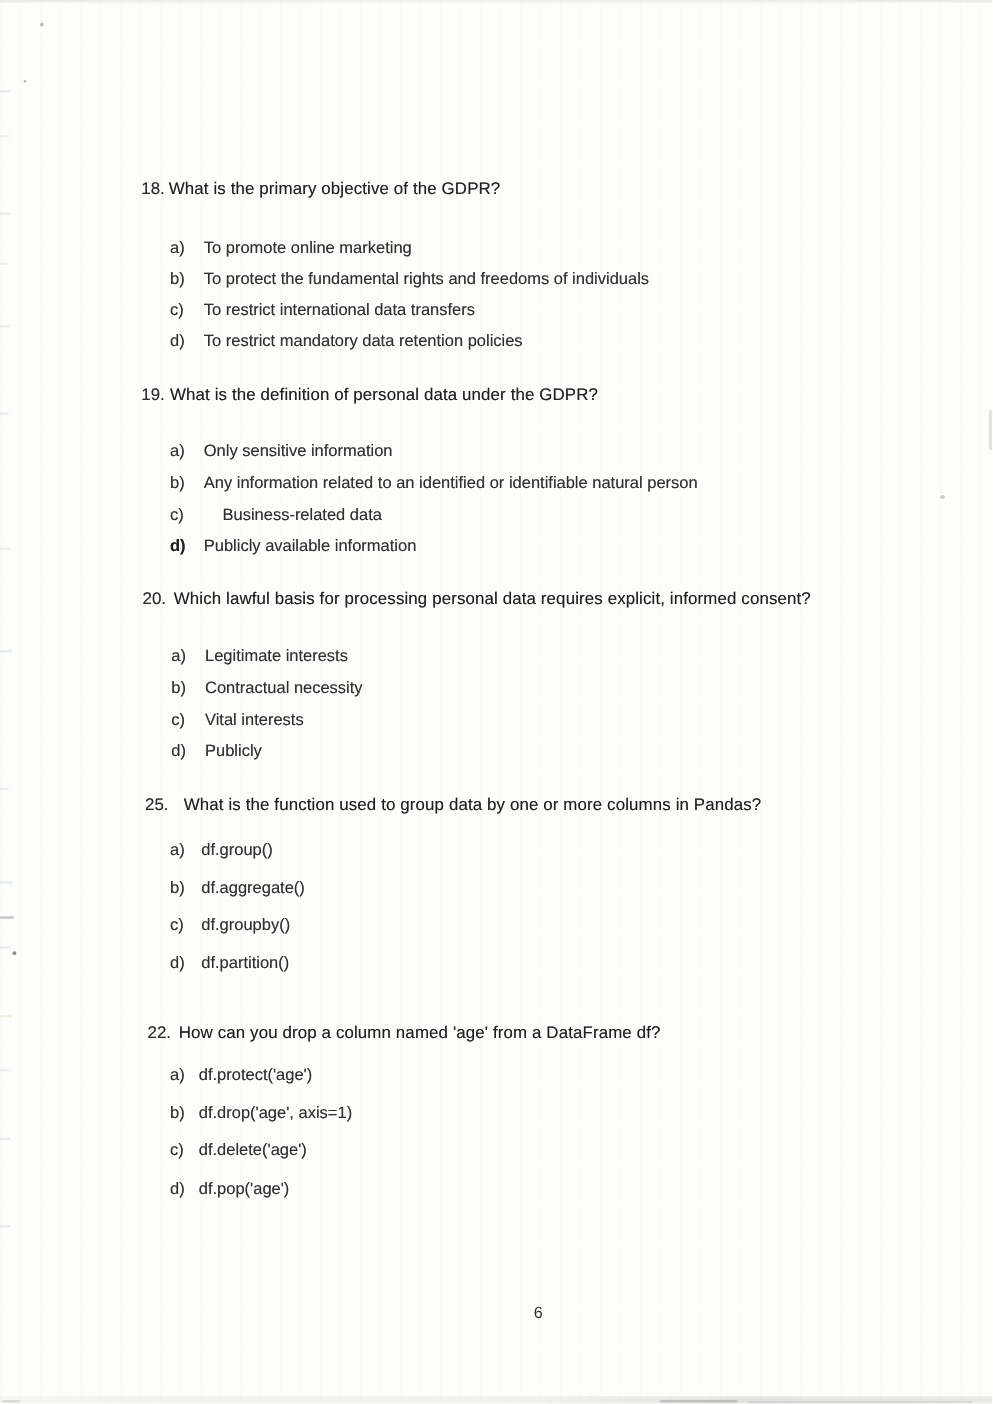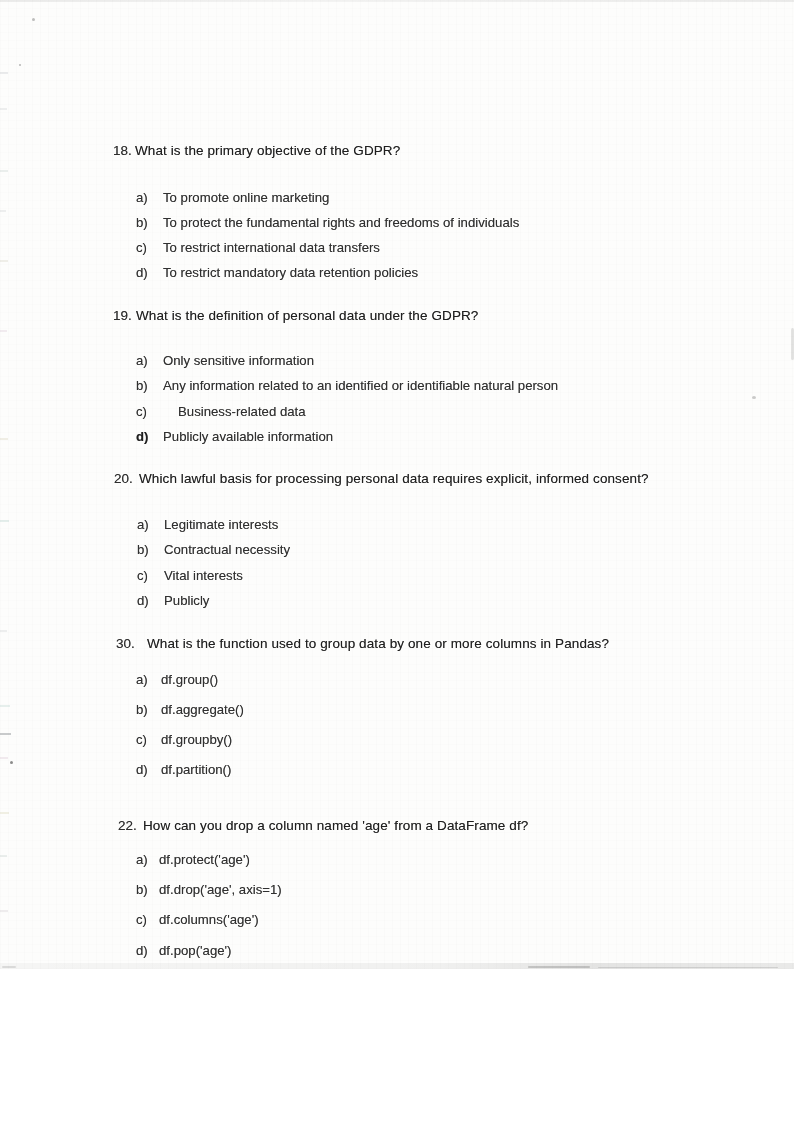--- a/index.html
+++ b/index.html
@@ -10,7 +10,7 @@
   #page {
     position: relative;
     width: 794px;
-    height: 969px;
+    height: 1123px;
     overflow: hidden;
     background:
       repeating-linear-gradient(to right, rgba(0,0,0,0.012) 0 1px, transparent 1px 8px),

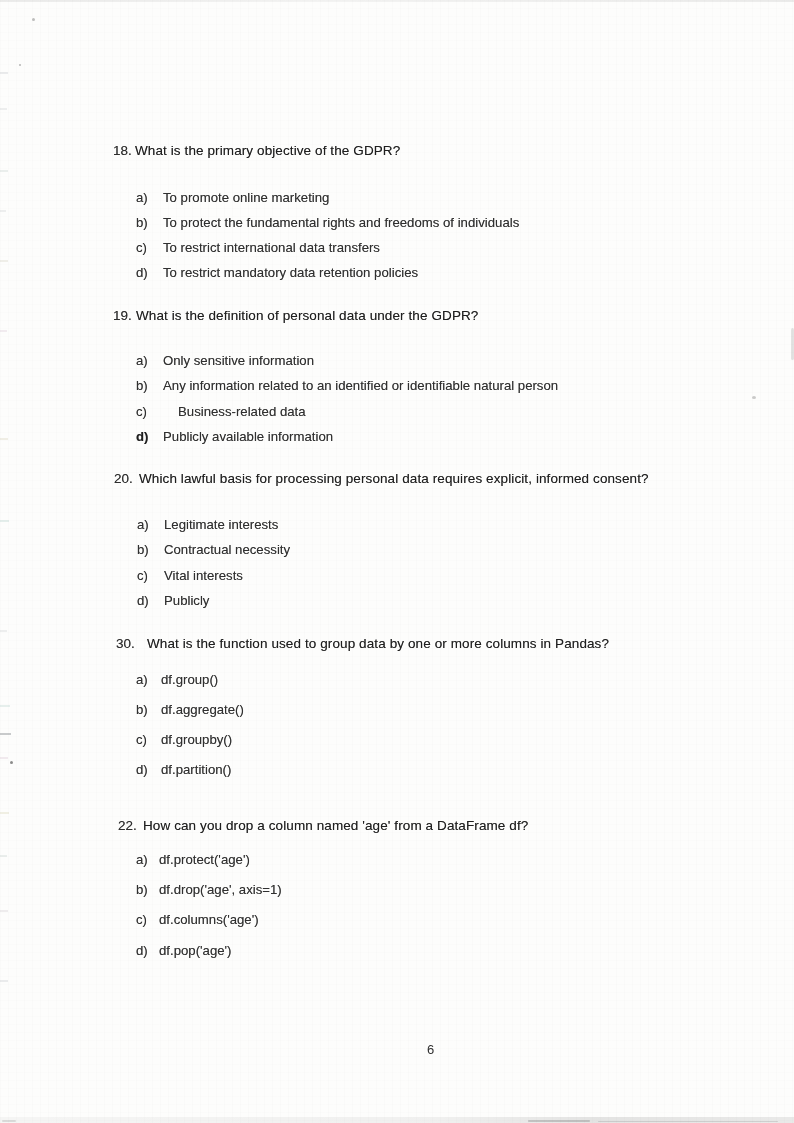--- a/index.html
+++ b/index.html
@@ -132,7 +132,7 @@
   </section>
 
   <section>
-    <span class="abs qnum" style="top:635px;left:116px">30.</span>
+    <span class="abs qnum" style="top:635px;left:116px">25.</span>
     <span class="abs qtext" style="top:635px;left:147px">What is the function used to group data by one or more columns in Pandas?</span>
     <span class="abs optl" style="top:671px;left:136px">a)</span>
     <span class="abs optt" style="top:671px;left:161px">df.group()</span>

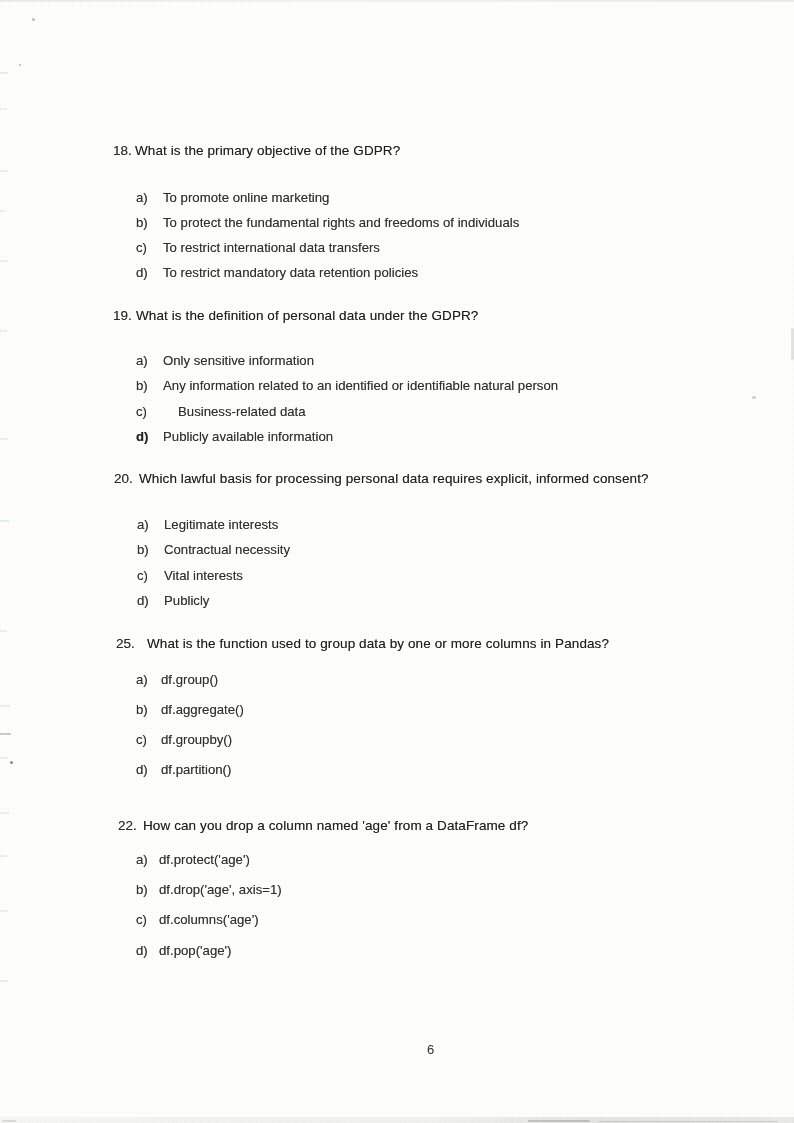--- a/index.html
+++ b/index.html
@@ -152,7 +152,7 @@
     <span class="abs optl" style="top:881px;left:136px">b)</span>
     <span class="abs optt" style="top:881px;left:159px">df.drop('age', axis=1)</span>
     <span class="abs optl" style="top:911px;left:136px">c)</span>
-    <span class="abs optt" style="top:911px;left:159px">df.columns('age')</span>
+    <span class="abs optt" style="top:911px;left:159px">df.delete('age')</span>
     <span class="abs optl" style="top:942px;left:136px">d)</span>
     <span class="abs optt" style="top:942px;left:159px">df.pop('age')</span>
   </section>

